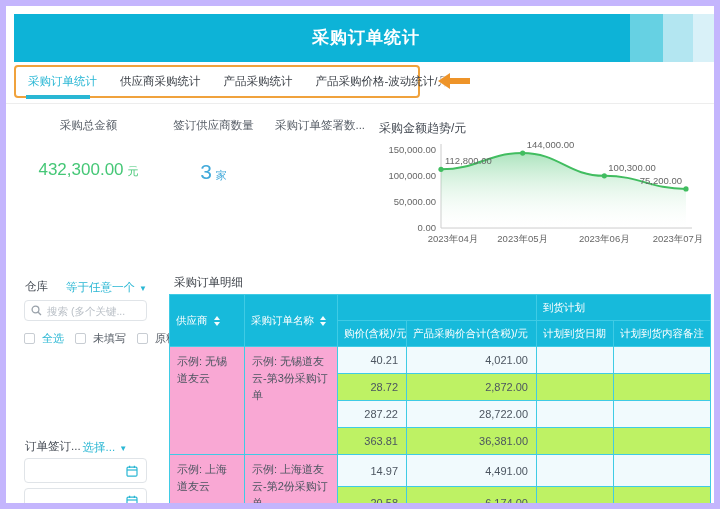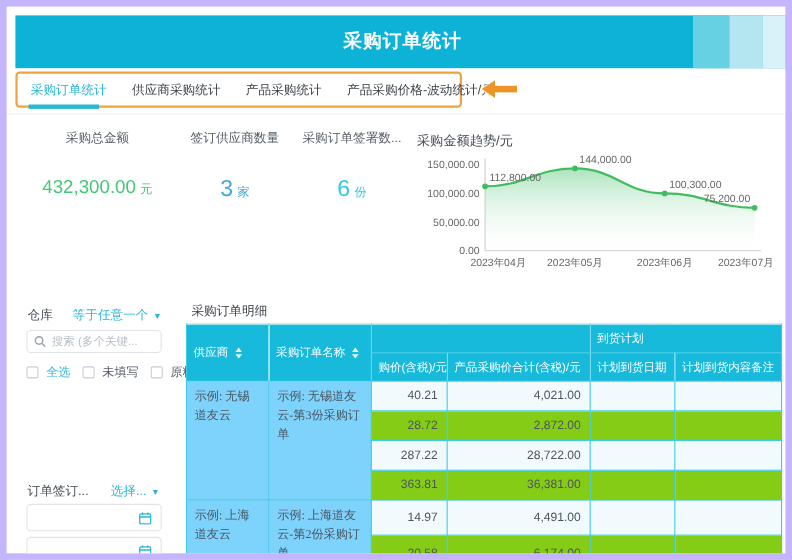--- a/index.html
+++ b/index.html
@@ -131,7 +131,6 @@
       </div>
       <div class="kpi">
         <div class="kpi-label">采购订单签署数...</div>
-        <div class="kpi-value"><span class="kpi-num" style="color: rgb(53, 198, 232);">6</span><span class="kpi-unit" style="color: rgb(53, 198, 232);">份</span></div>
       </div>
     </div>
 

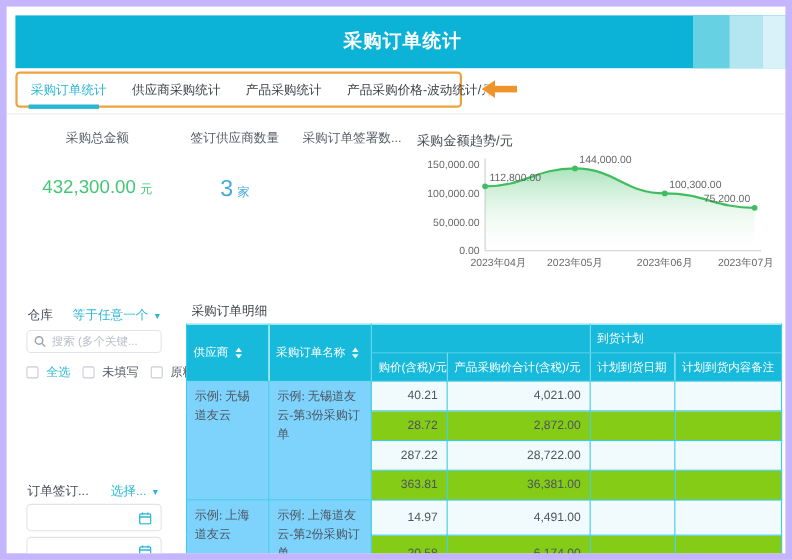--- a/index.html
+++ b/index.html
@@ -83,7 +83,7 @@
   th.num-head { padding-left:2px; }
   td { font-size:11px; color:#4c5560; height:27px; padding:0 8px; }
   td.num { text-align:right; white-space:nowrap; }
-  td.merge { background:#7dd3fc; vertical-align:top; padding:6px 7px; line-height:1.55; font-size:11px;font-family:Liberation Serif, serif; }
+  td.merge { background:#f9a8d4; vertical-align:top; padding:6px 7px; line-height:1.55; font-size:11px; }
   tr.rl td.cell { background:#f1fafd; }
   tr.rd td.cell { background:#84cc16; }
   .sort { display:inline-flex; flex-direction:column; gap:2px; margin-left:6px; vertical-align:middle; }

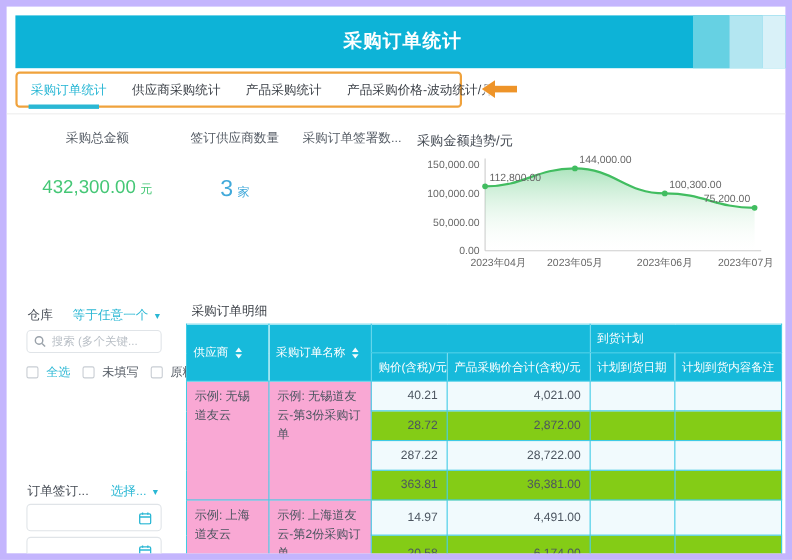--- a/index.html
+++ b/index.html
@@ -85,7 +85,7 @@
   td.num { text-align:right; white-space:nowrap; }
   td.merge { background:#f9a8d4; vertical-align:top; padding:6px 7px; line-height:1.55; font-size:11px; }
   tr.rl td.cell { background:#f1fafd; }
-  tr.rd td.cell { background:#84cc16; }
+  tr.rd td.cell { background:#bef264; }
   .sort { display:inline-flex; flex-direction:column; gap:2px; margin-left:6px; vertical-align:middle; }
   .sort i { display:block; width:0; height:0; border-left:3.5px solid transparent; border-right:3.5px solid transparent; }
   .sort .up { border-bottom:4px solid rgba(255,255,255,.95); }

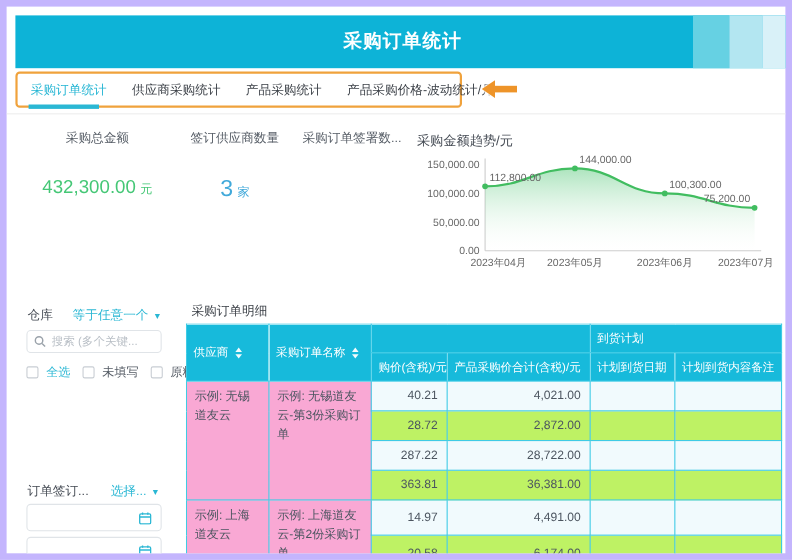--- a/index.html
+++ b/index.html
@@ -65,7 +65,7 @@
   .chk-box { width:11px; height:11px; border:1px solid #c8cdd3; border-radius:2px; background:#fff; flex:0 0 auto; }
   .chk-text { font-size:11px; color:#565d66; }
   .chk-text.hl { color:#2ab7d4; }
-  .flt-row2 { position:absolute; left:19px; top:431px; display:flex; align-items:center; gap:20px; }
+  .flt-row2 { position:absolute; left:19px; top:431px; display:flex; align-items:center; gap:2px; }
   .date-input { position:absolute; left:18px; width:123px; height:25px; border:1px solid #e0e4e8;
                 border-radius:4px; background:#fff; display:flex; align-items:center;
                 justify-content:flex-end; padding-right:8px; }

